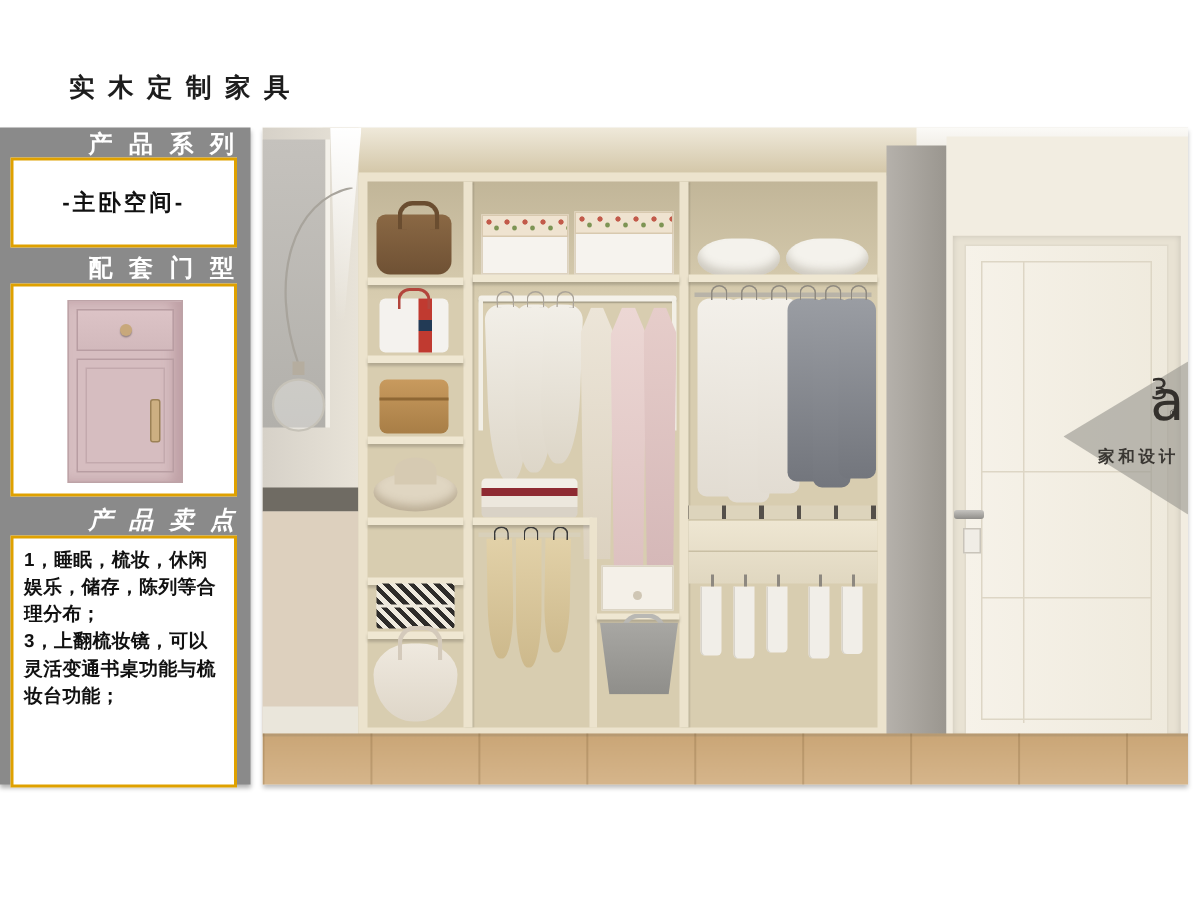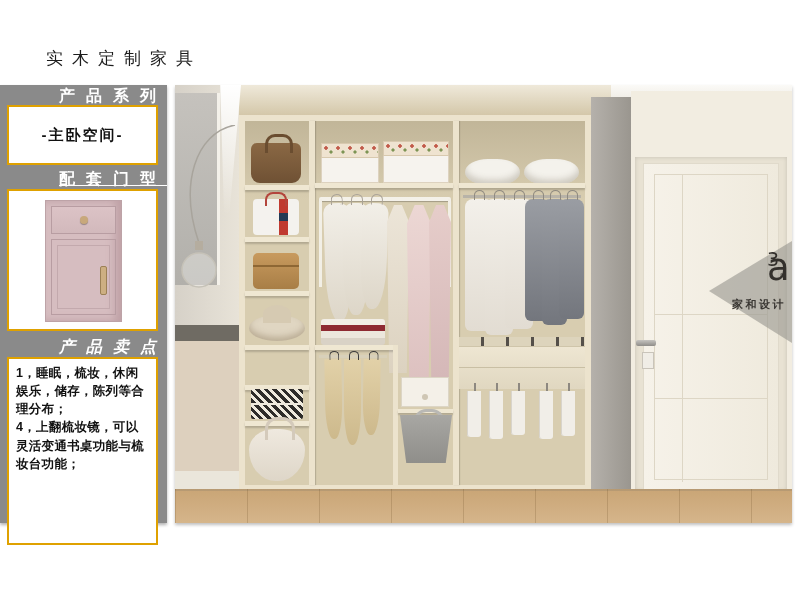--- a/index.html
+++ b/index.html
@@ -10,7 +10,7 @@
   .brand{position:absolute;left:38px;top:8px;font-family:"Liberation Serif", serif;
          font-weight:700;font-size:29px;color:#111;letter-spacing:2px;}
   .subtitle{position:absolute;left:46px;top:47px;font-size:17px;color:#1d1d1d;
-            letter-spacing:9px;font-weight:400;}
+            letter-spacing:9px;font-weight:700;}
 
   
   .sidebar{position:absolute;left:0;top:85px;width:167px;height:438px;background:#8a8a8a;

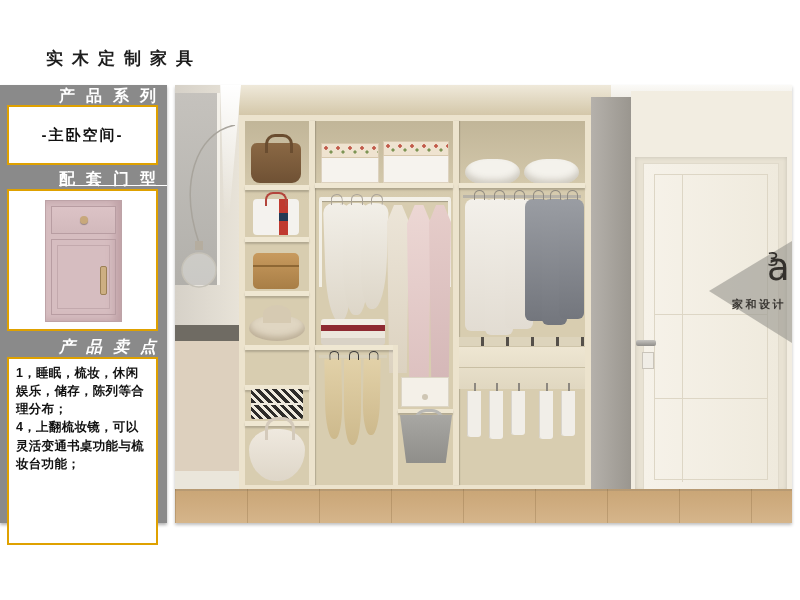--- a/index.html
+++ b/index.html
@@ -17,7 +17,7 @@
            box-shadow:0 2px 3px rgba(0,0,0,.3);}
   .side-header{position:absolute;left:0;width:100%;box-sizing:border-box;text-align:right;
                color:#ffffff;font-weight:700;font-size:16px;letter-spacing:11px;padding-left:11px;}
-  .h-series{top:1px;} .h-door{top:84px;text-decoration:underline;} .h-selling{top:252px;font-style:italic;}
+  .h-series{top:1px;} .h-door{top:84px;} .h-selling{top:252px;font-style:italic;}
   .side-box{position:absolute;left:7px;width:151px;background:#ffffff;border:2px solid #dfa100;
             box-sizing:border-box;}
   .box-series{top:20px;height:60px;display:flex;align-items:center;justify-content:center;

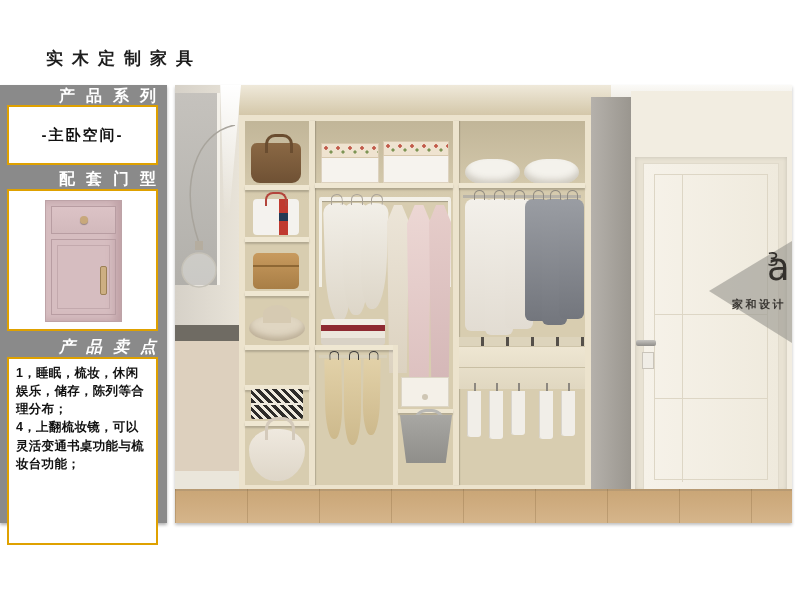--- a/index.html
+++ b/index.html
@@ -23,7 +23,7 @@
   .box-series{top:20px;height:60px;display:flex;align-items:center;justify-content:center;
               font-size:15px;font-weight:700;letter-spacing:2px;color:#111;}
   .box-door{top:104px;height:142px;}
-  .box-points{top:272px;height:188px;padding:5px 7px;color:#111;}
+  .box-points{top:272px;height:168px;padding:5px 7px;color:#111;}
   .box-points p{margin:0;font-size:12.5px;font-weight:700;line-height:1.45;letter-spacing:.3px;}
 
   

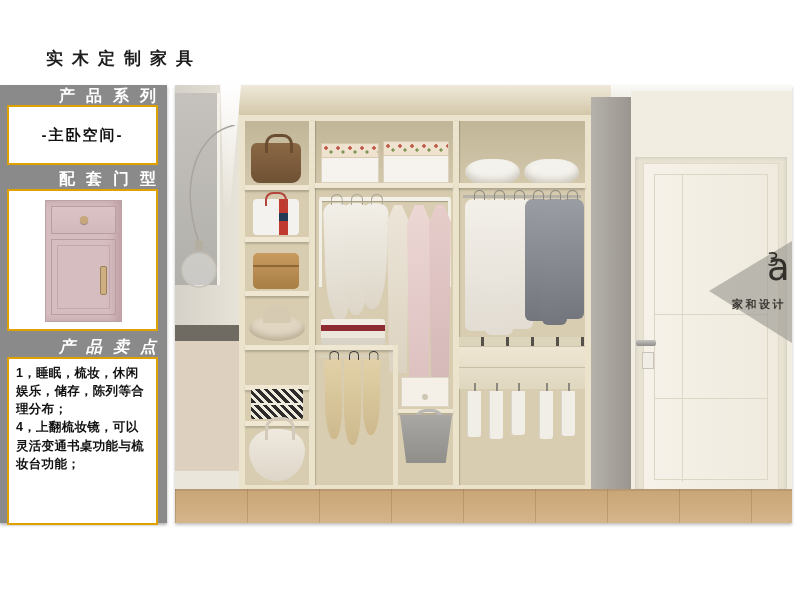--- a/index.html
+++ b/index.html
@@ -221,7 +221,7 @@
     <div class="side-header h-selling">产品卖点</div>
     <div class="side-box box-points">
       <p>1，睡眠，梳妆，休闲娱乐，储存，陈列等合理分布；</p>
-      <p>4，上翻梳妆镜，可以灵活变通书桌功能与梳妆台功能；</p>
+      <p>3，上翻梳妆镜，可以灵活变通书桌功能与梳妆台功能；</p>
     </div>
   </div>
 

